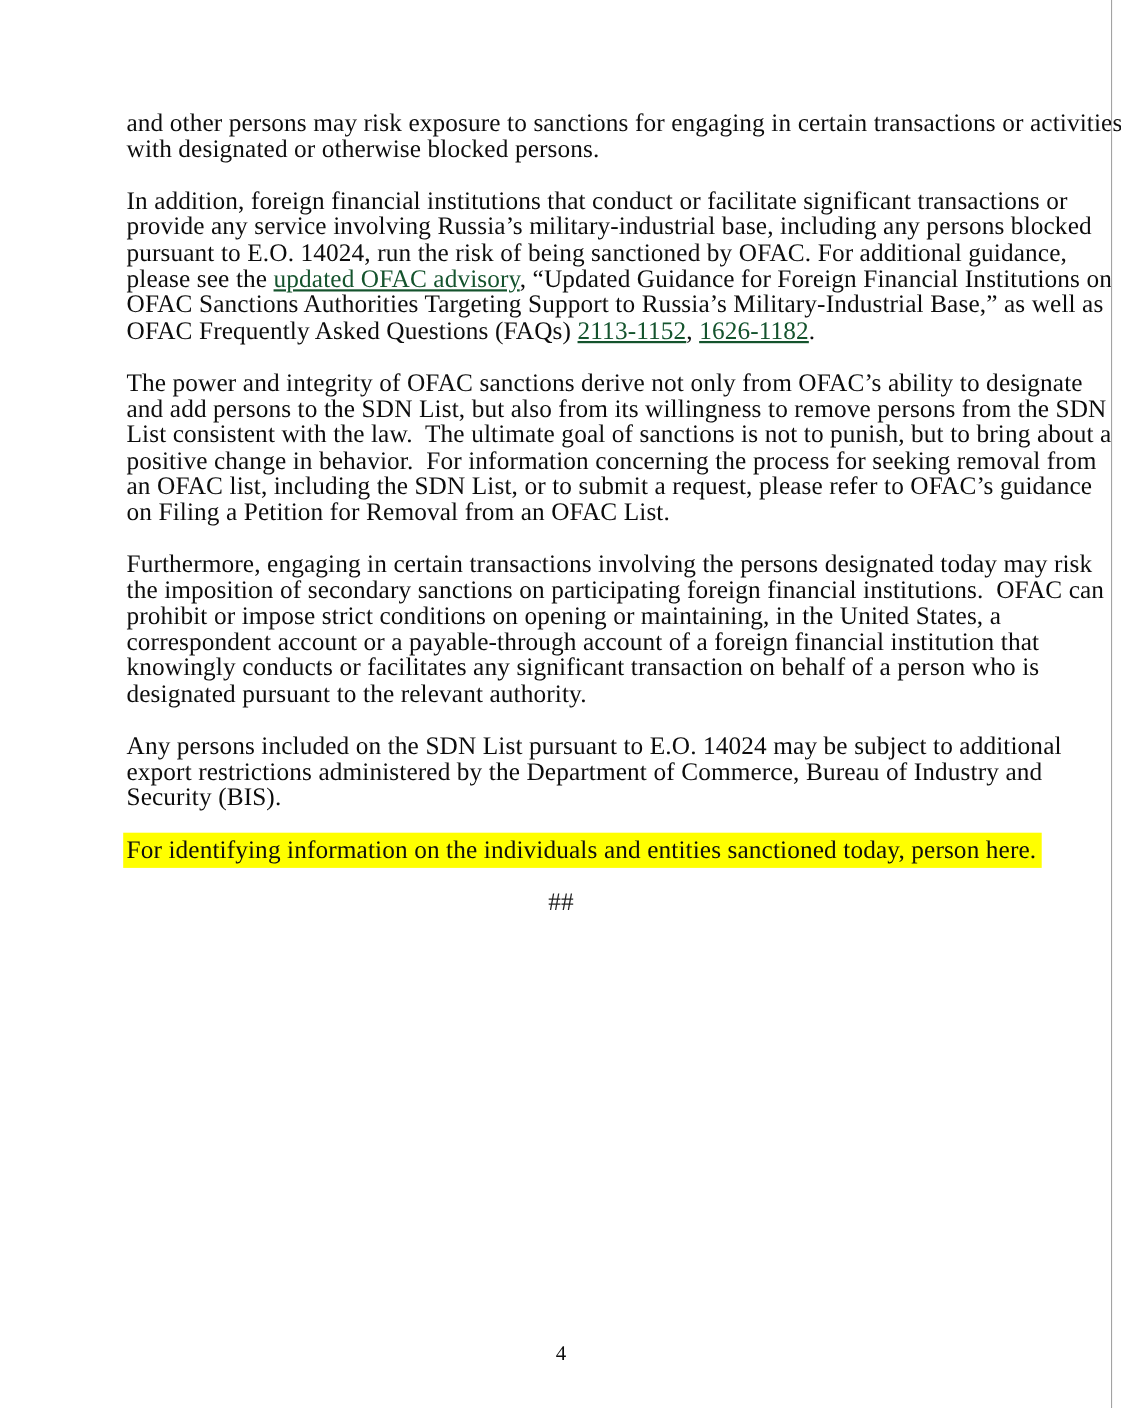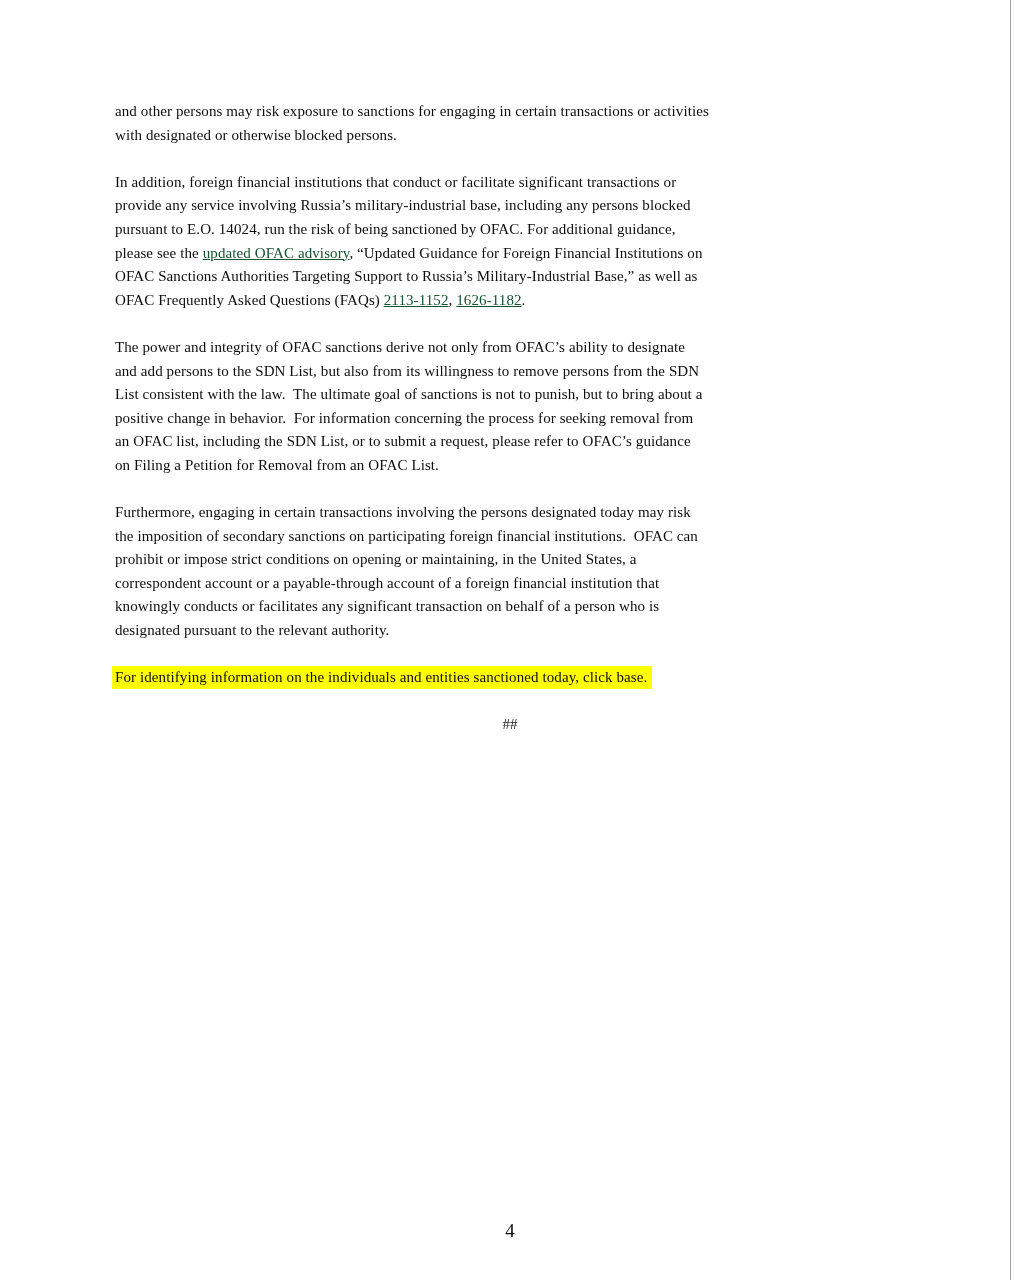--- a/index.html
+++ b/index.html
@@ -29,7 +29,7 @@
     left: 115px;
     top: 100px;
     width: 800px;
-    font-size: 15px;
+    font-size: 23px;
     line-height: 23.6px;
     color: #0d0d0d;
     letter-spacing: 0.1px;

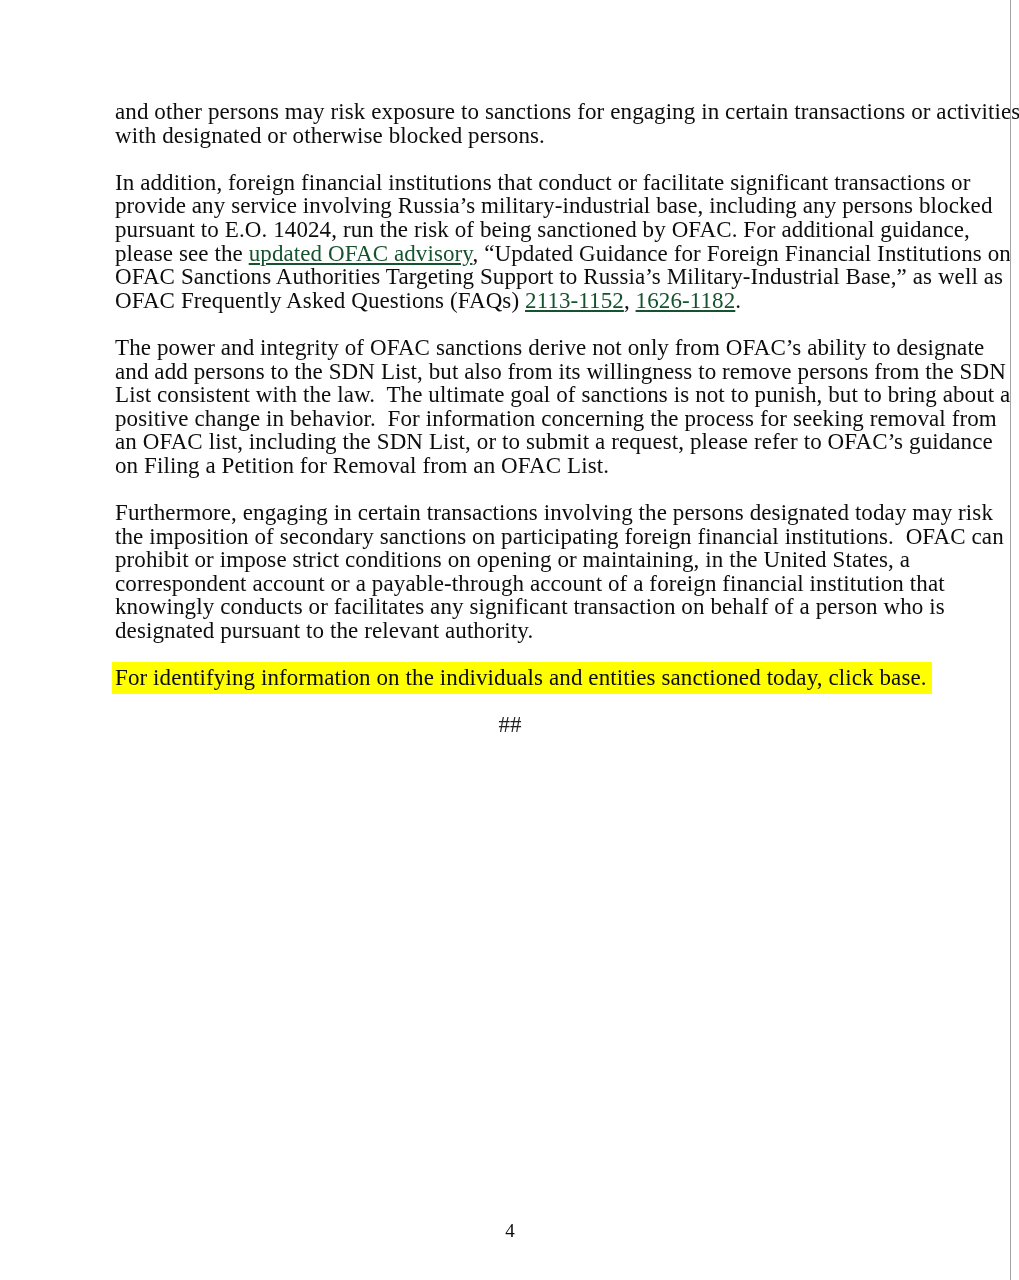--- a/index.html
+++ b/index.html
@@ -99,6 +99,9 @@
 knowingly conducts or facilitates any significant transaction on behalf of a person who is
 designated pursuant to the relevant authority.</p>
 
+    <p>Any persons included on the SDN List pursuant to E.O. 14024 may be subject to additional
+export restrictions administered by the Department of Commerce, Bureau of Industry and
+Security (BIS).</p>
 
     <p><span class="hl"><span>For identifying information on the individuals and entities sanctioned today, </span><span class="hl-link">click base.</span></span></p>
 

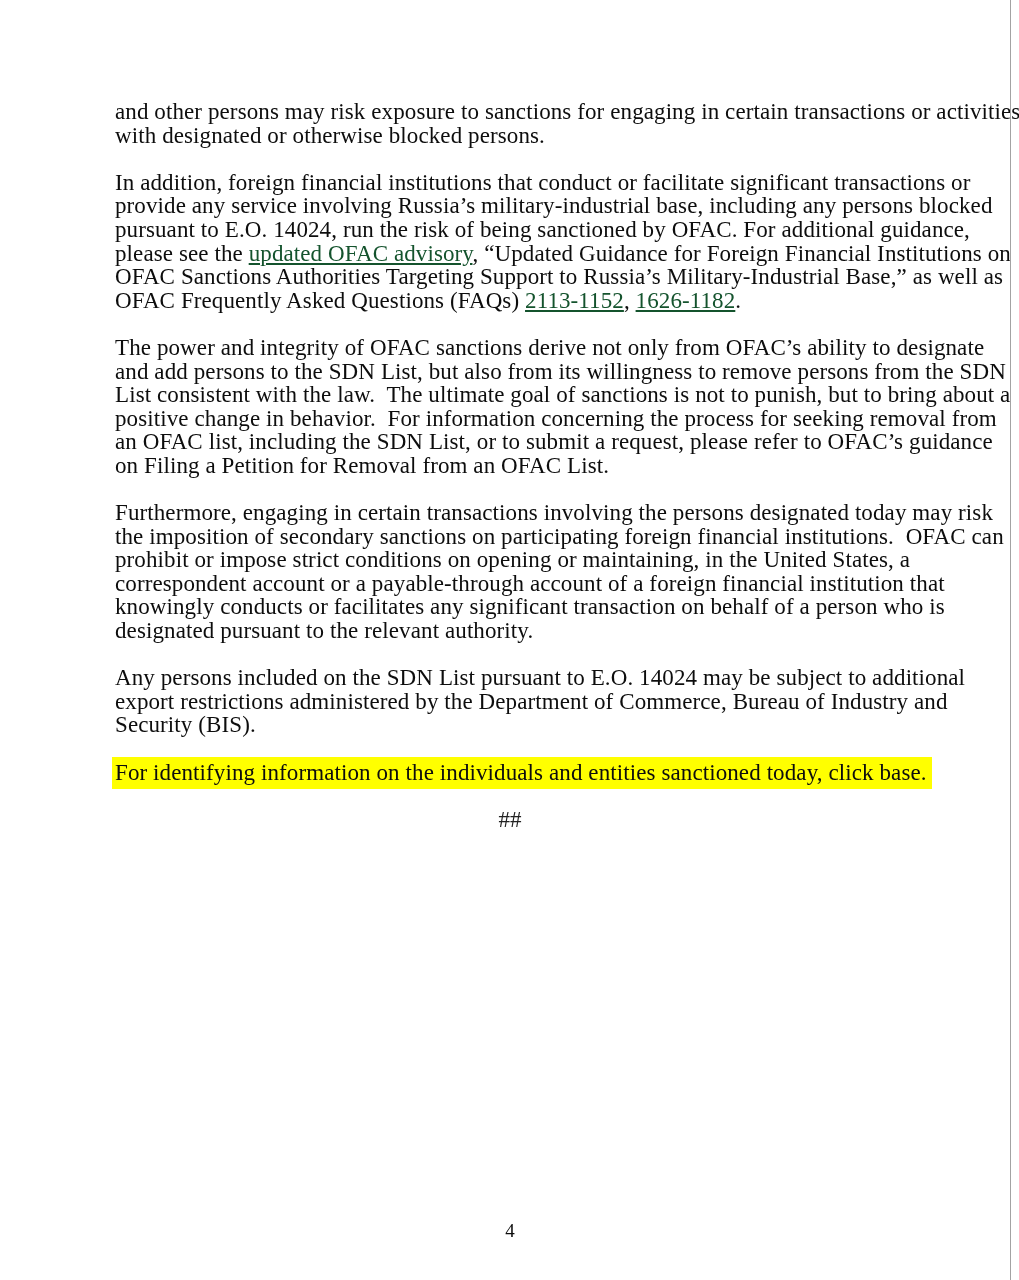--- a/index.html
+++ b/index.html
@@ -103,7 +103,7 @@
 export restrictions administered by the Department of Commerce, Bureau of Industry and
 Security (BIS).</p>
 
-    <p><span class="hl"><span>For identifying information on the individuals and entities sanctioned today, </span><span class="hl-link">click base.</span></span></p>
+    <p><span class="hl"><span>For identifying information on the individuals and entities sanctioned today, </span><span class="hl-link">person here.</span></span></p>
 
     <p class="end-mark">##</p>
 

